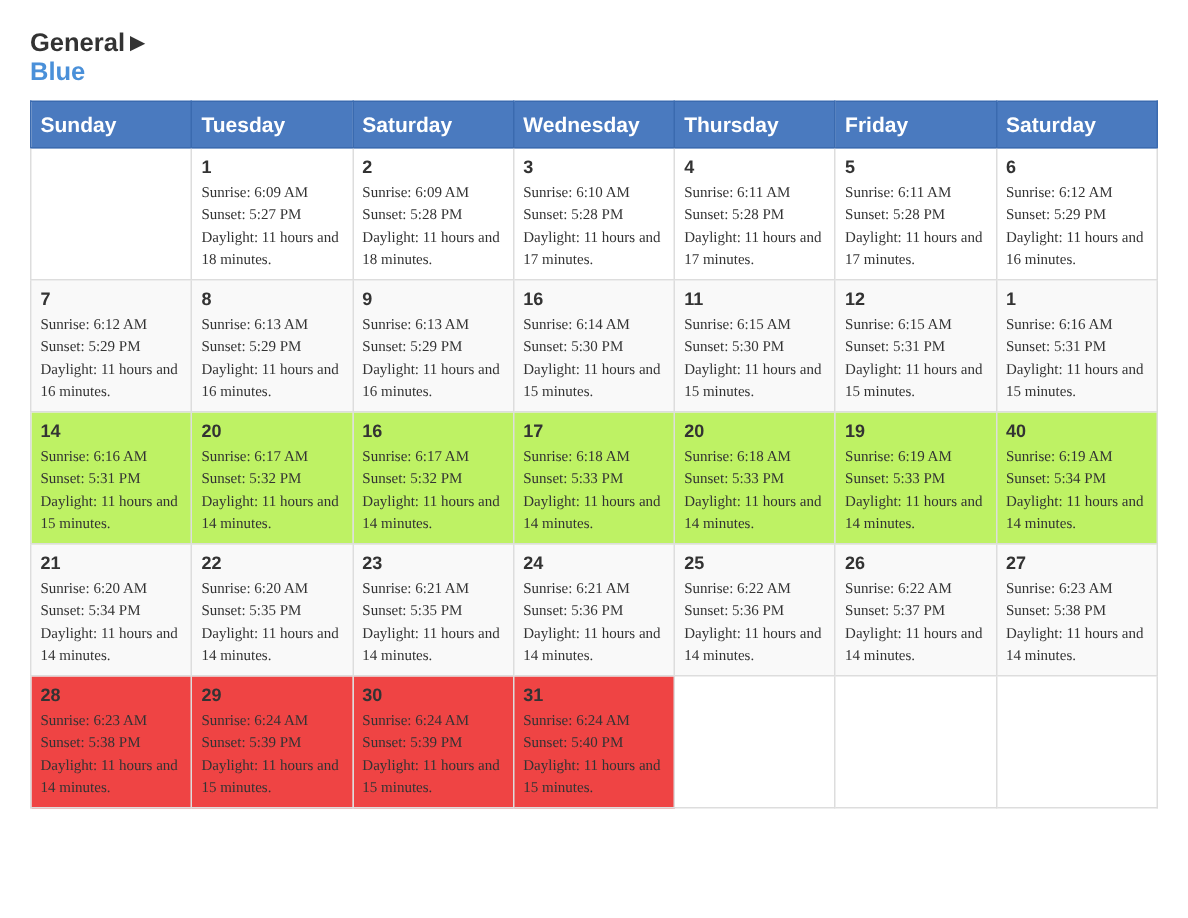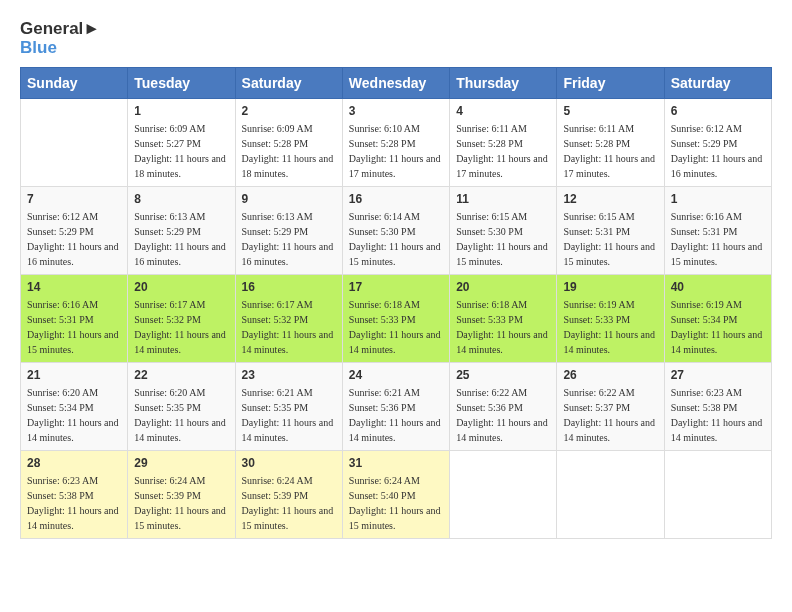--- a/index.html
+++ b/index.html
@@ -80,7 +80,7 @@
     .row-bg-2 td { background-color: #f5f5f5; }
     .row-bg-3 td { background-color: #bef264; }
     .row-bg-4 td { background-color: #f5f5f5; }
-    .row-bg-5 td { background-color: #fef9c3; }
+    .row-bg-5 td { background-color: #ef4444; }
   </style>
 </head>
 <body>

